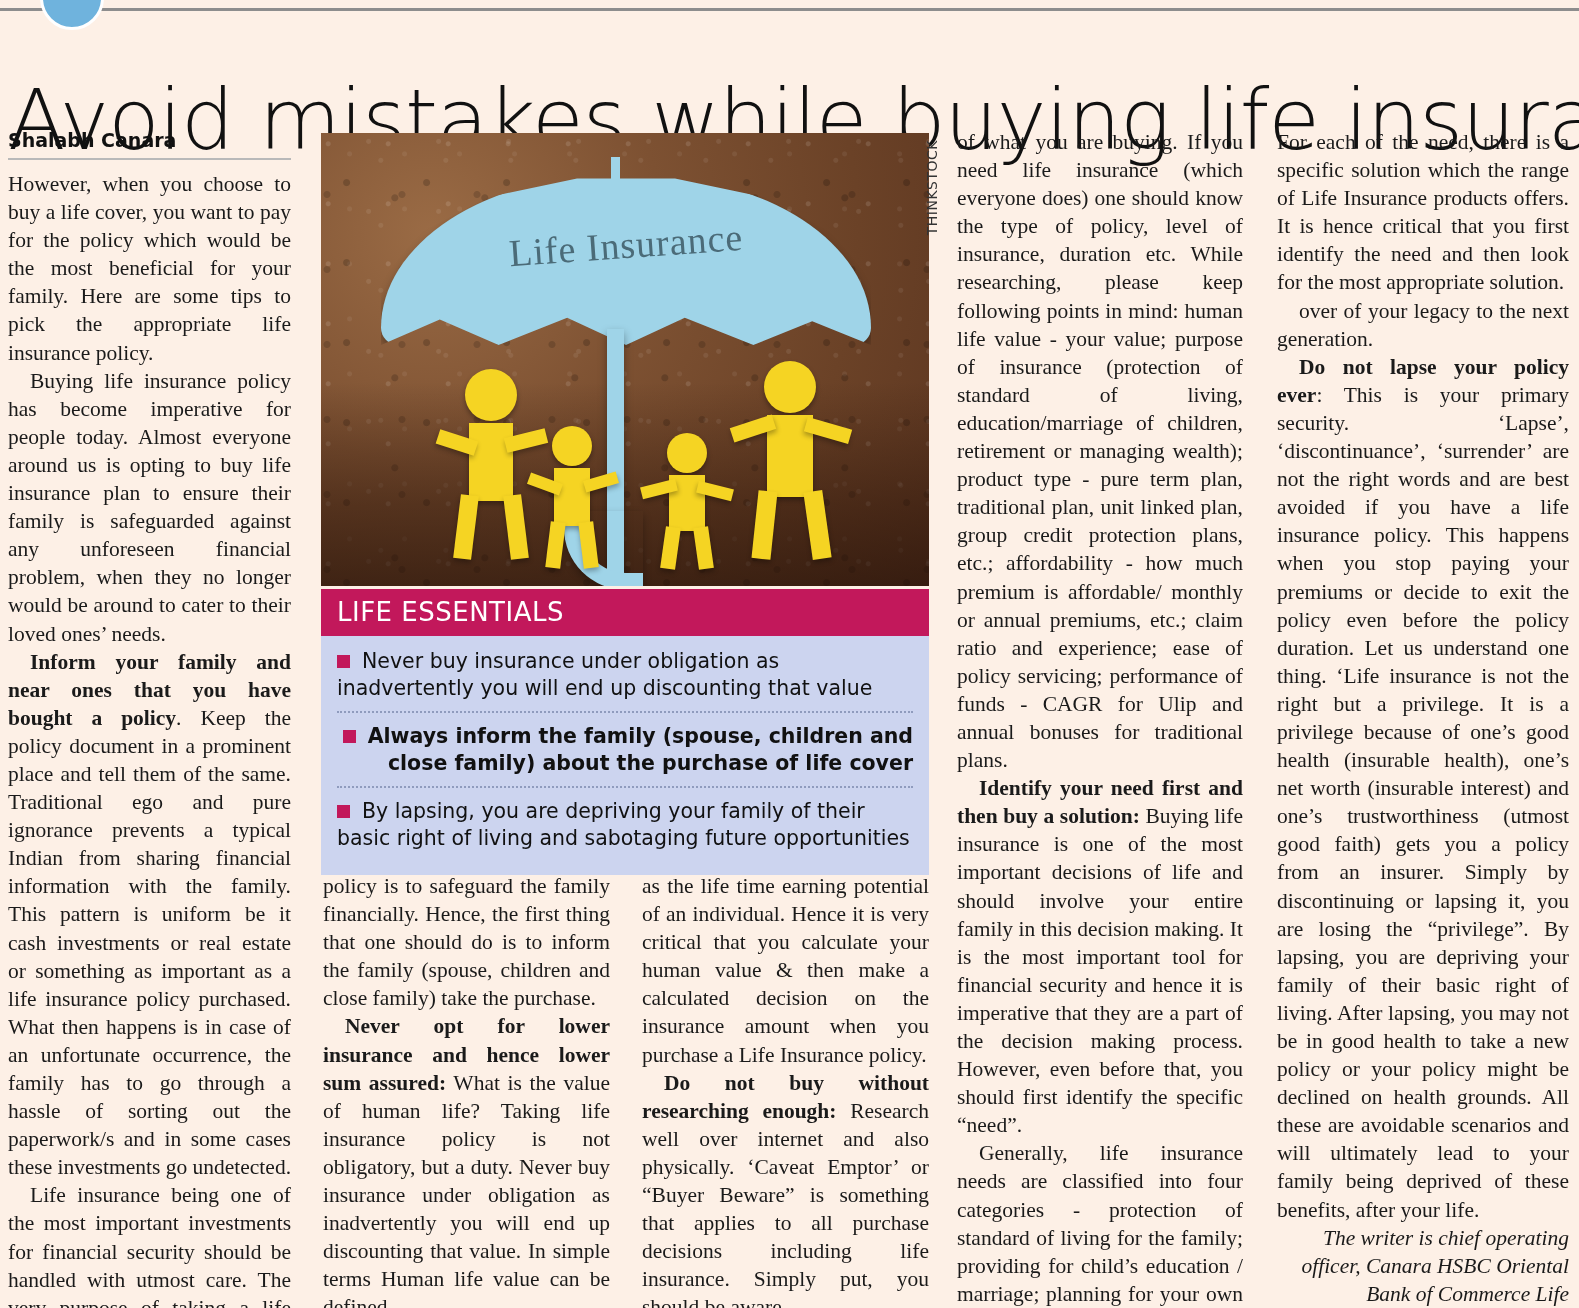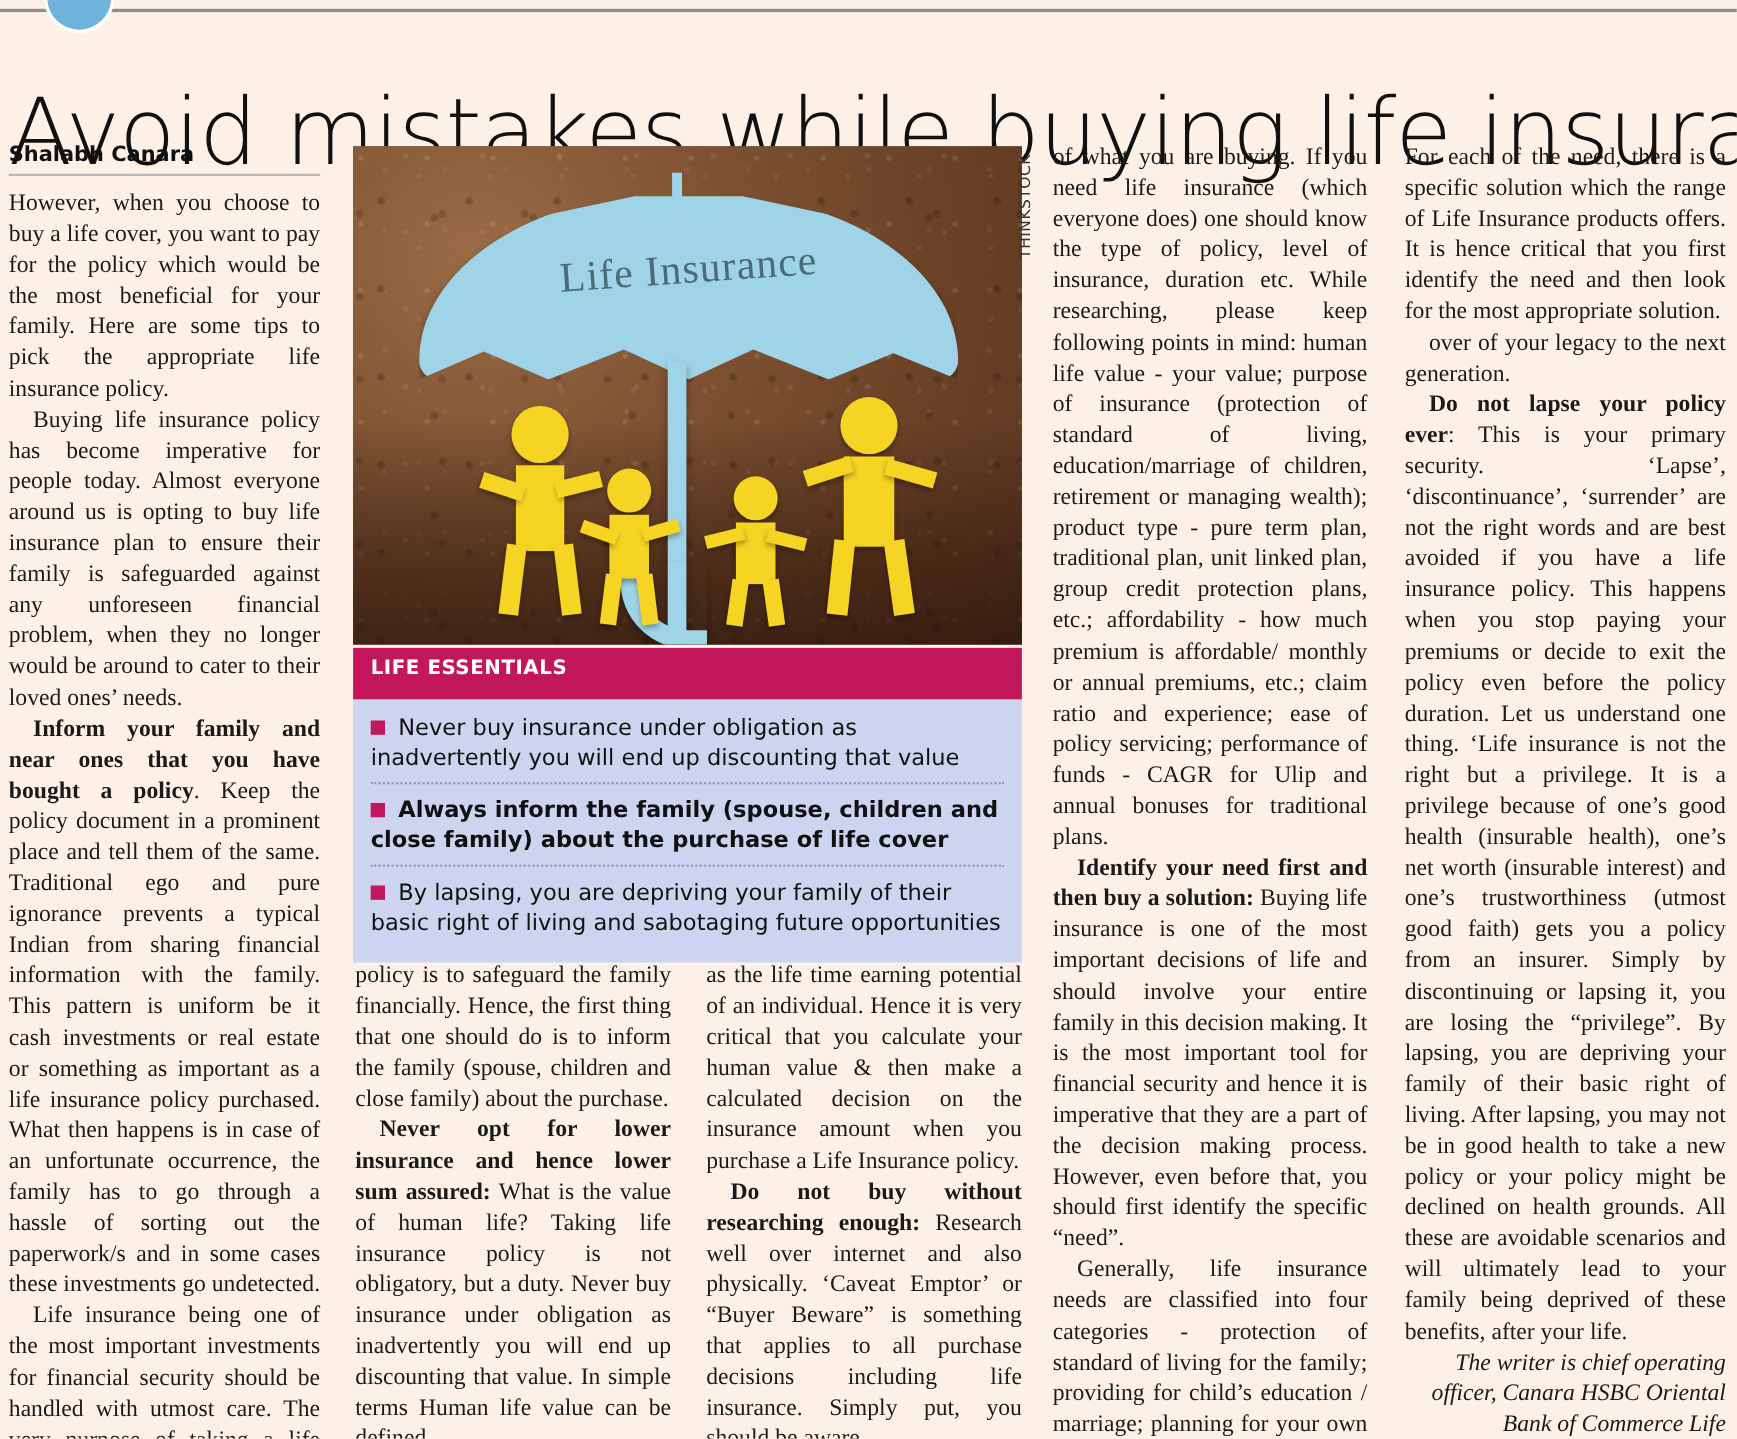--- a/index.html
+++ b/index.html
@@ -231,8 +231,8 @@
     background: #c2185b;
     color: #fff;
     font-family: "DejaVu Sans", sans-serif;
-    font-weight: bold;
-    font-size: 18px;
+    font-weight: normal;
+    font-size: 26px;
     letter-spacing: .5px;
     padding: 8px 16px 26px 16px;
     box-sizing: border-box;

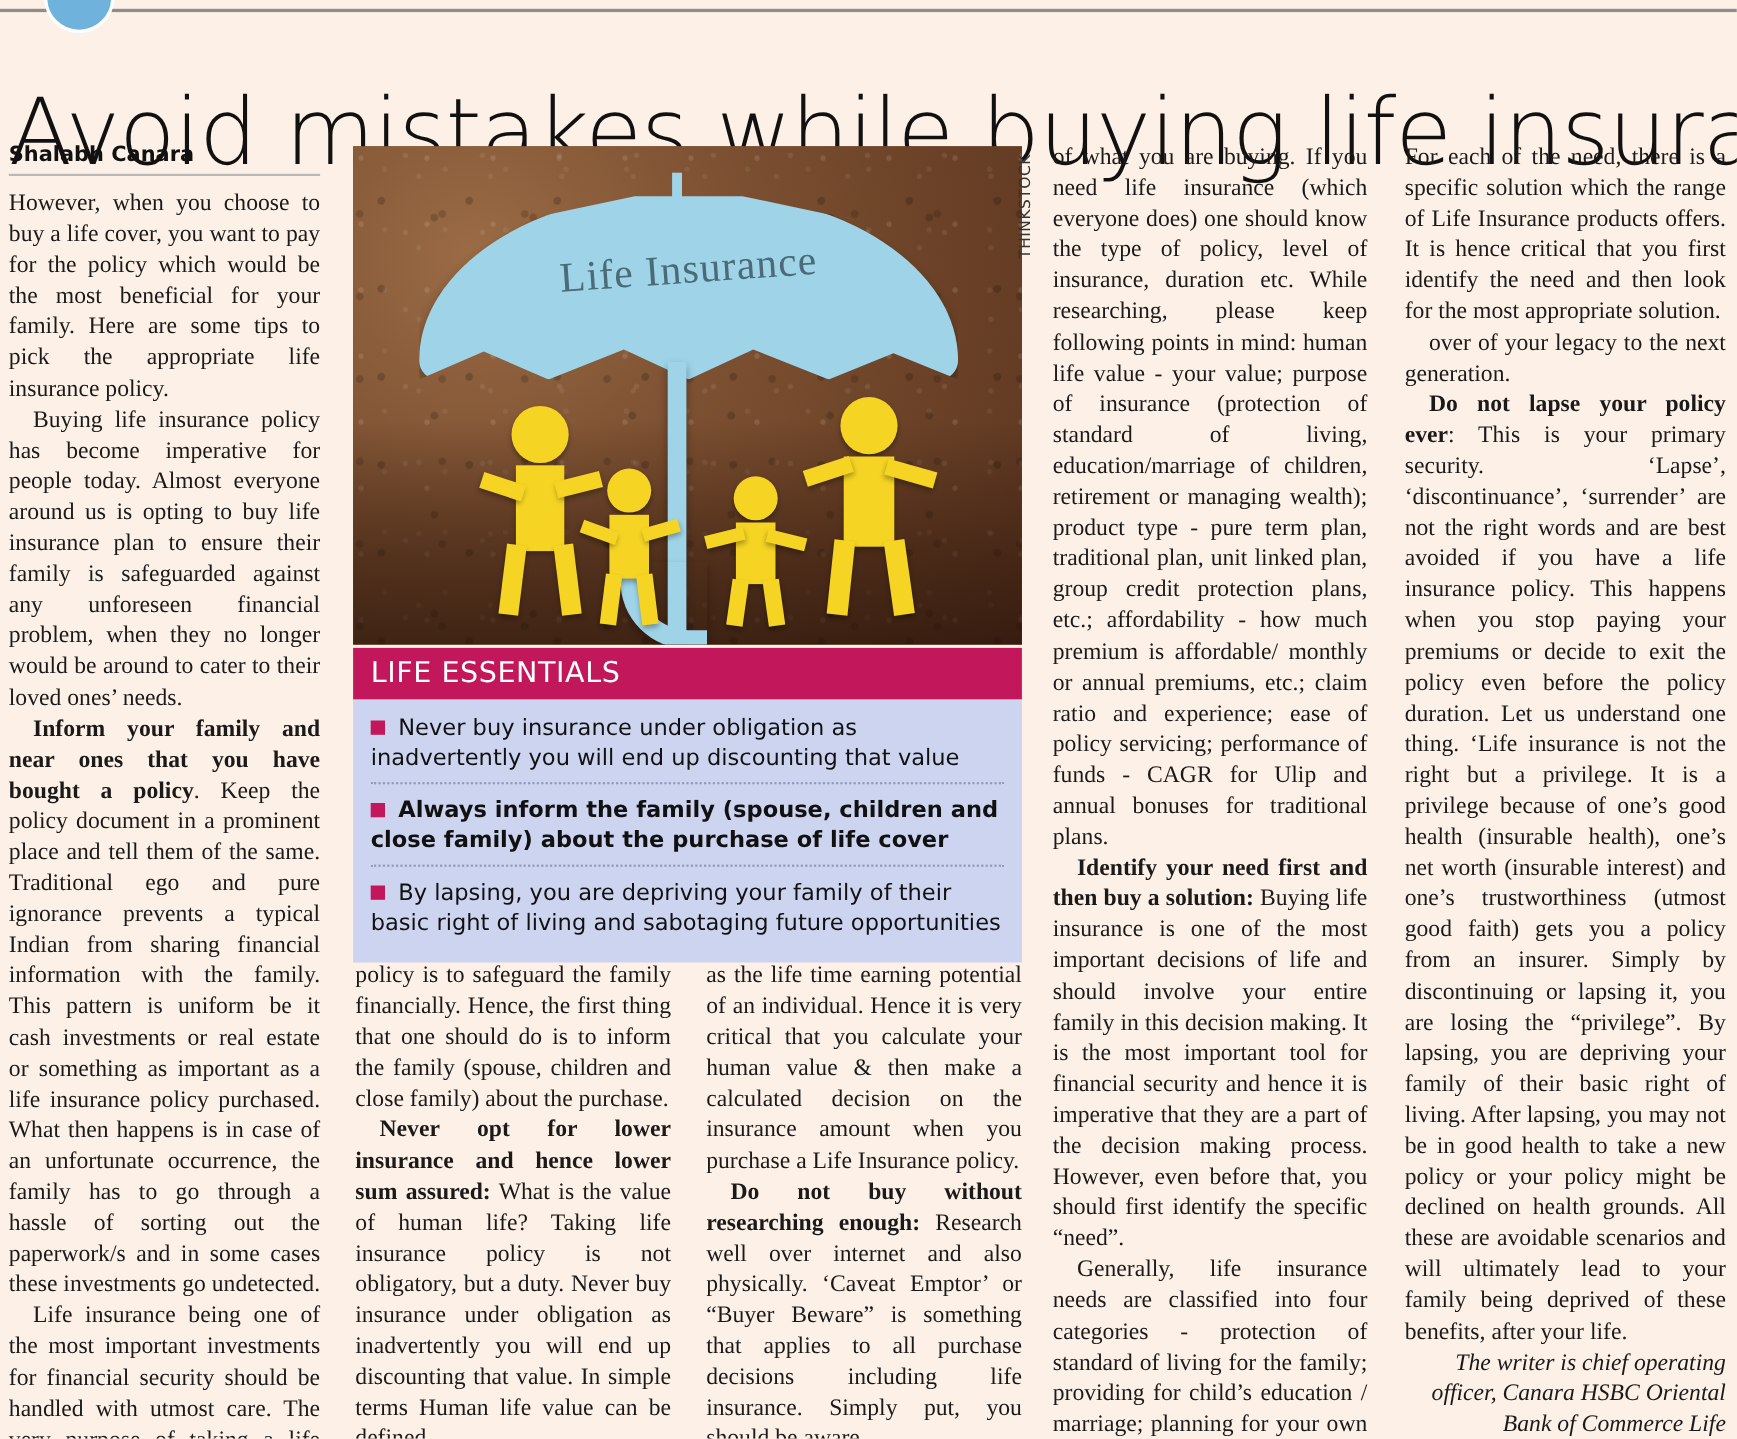--- a/index.html
+++ b/index.html
@@ -263,7 +263,7 @@
     border-top: 2px dotted #8f9bbd;
     margin-bottom: 10px;
   }
-  .ess-item.bold { font-weight: bold; }
+  .ess-item.bold { font-weight: bold; text-align: right; }
 
   
   .credit {

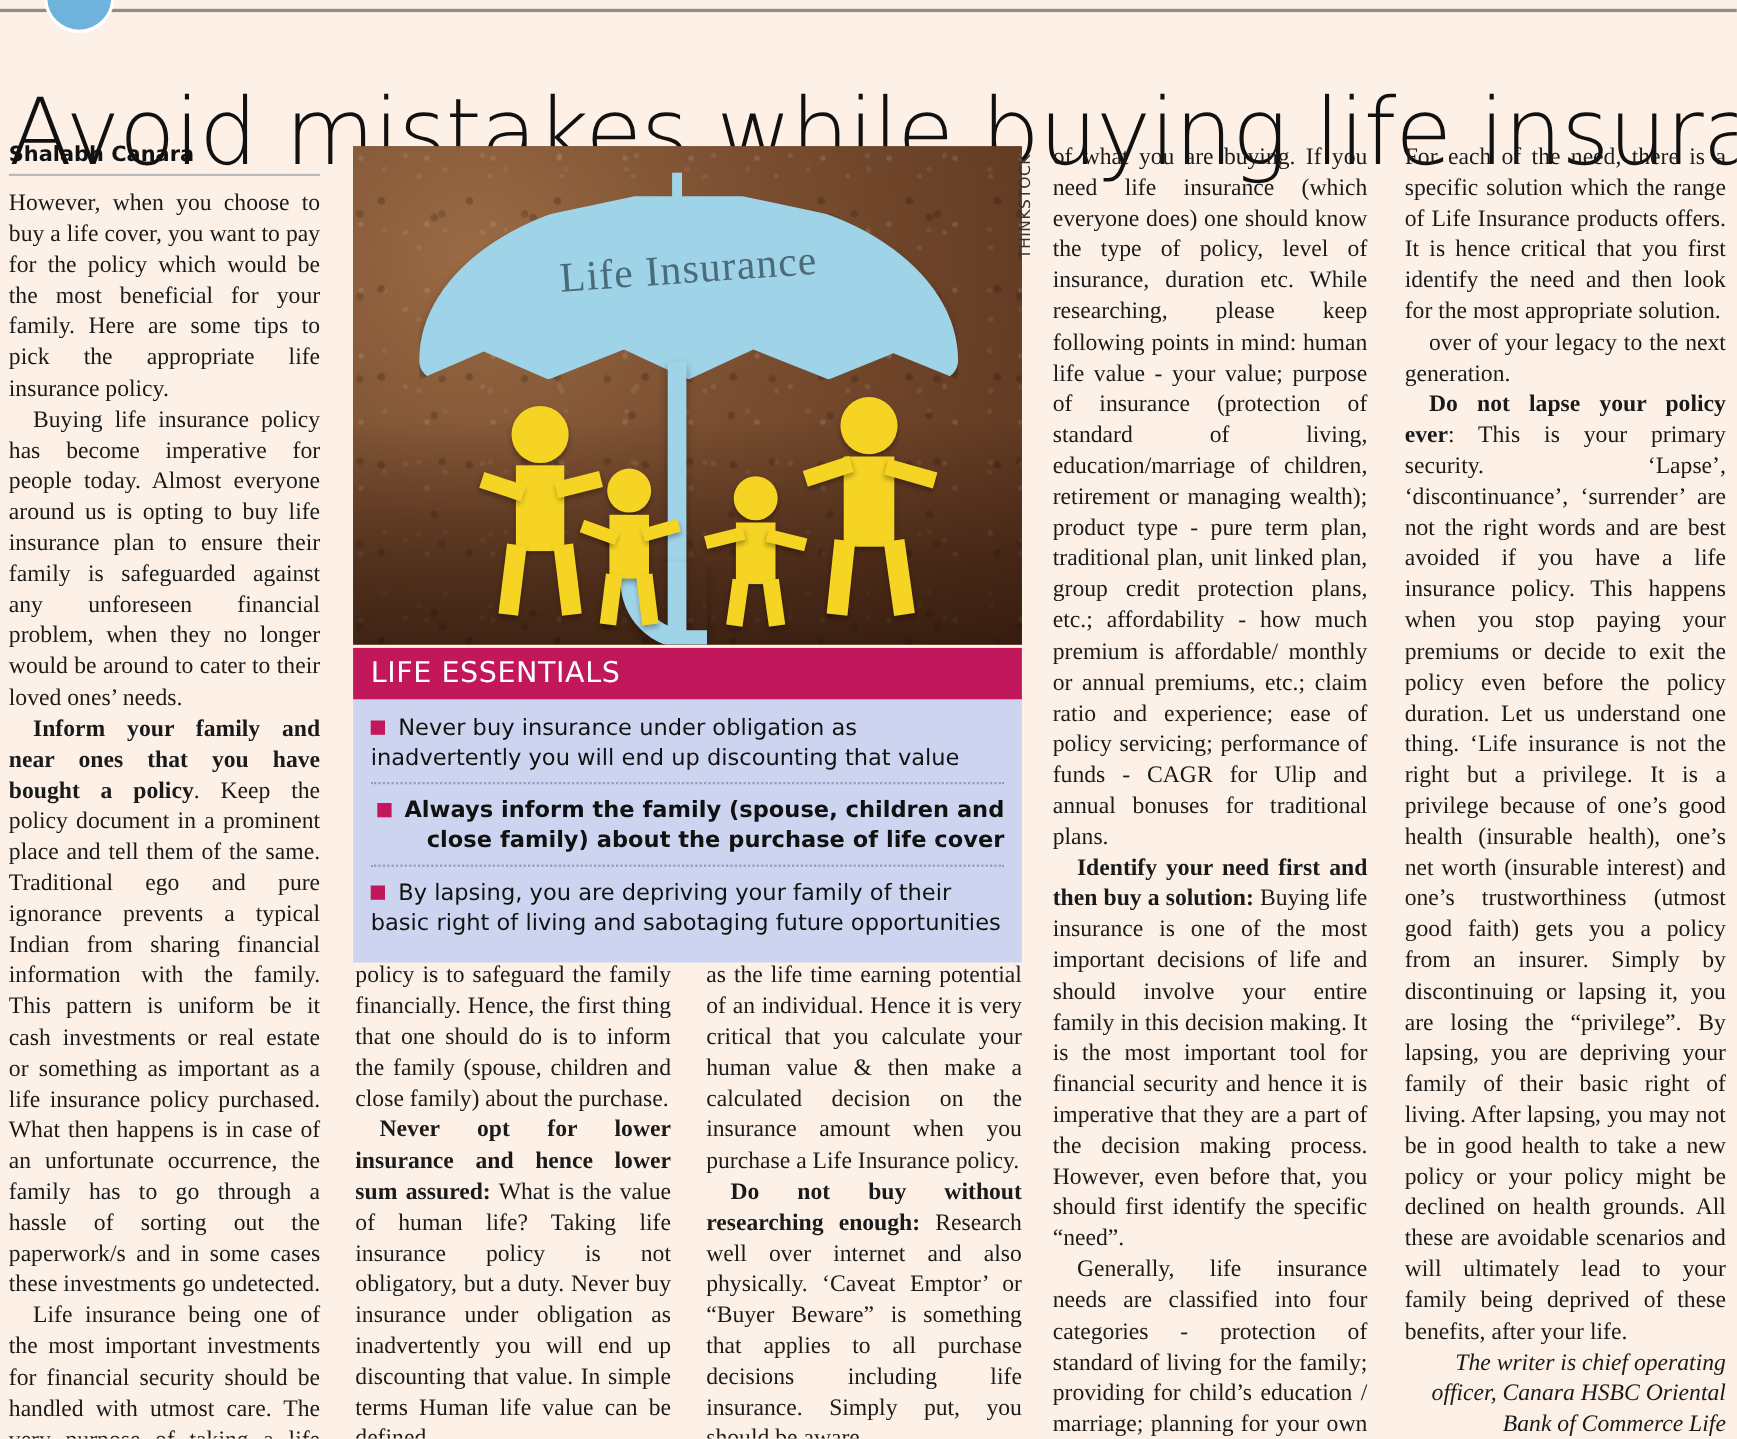--- a/index.html
+++ b/index.html
@@ -362,7 +362,7 @@
   </div>
 
   <div class="col col-mid-left">
-    <p class="body noindent">policy is to safeguard the family financially. Hence, the first thing that one should do is to inform the family (spouse, children and close family) about the purchase.</p>
+    <p class="body noindent">policy is to safeguard the family financially. Hence, the first thing that one should do is to inform the family (spouse, children and close family) take the purchase.</p>
     <p class="body"><span class="lead-in">Never opt for lower insurance and hence lower sum assured:</span><span> What is the value of human life? Taking life insurance policy is not obligatory, but a duty. Never buy insurance under obligation as inadvertently you will end up discounting that value. In simple terms Human life value can be defined</span></p>
   </div>
 

